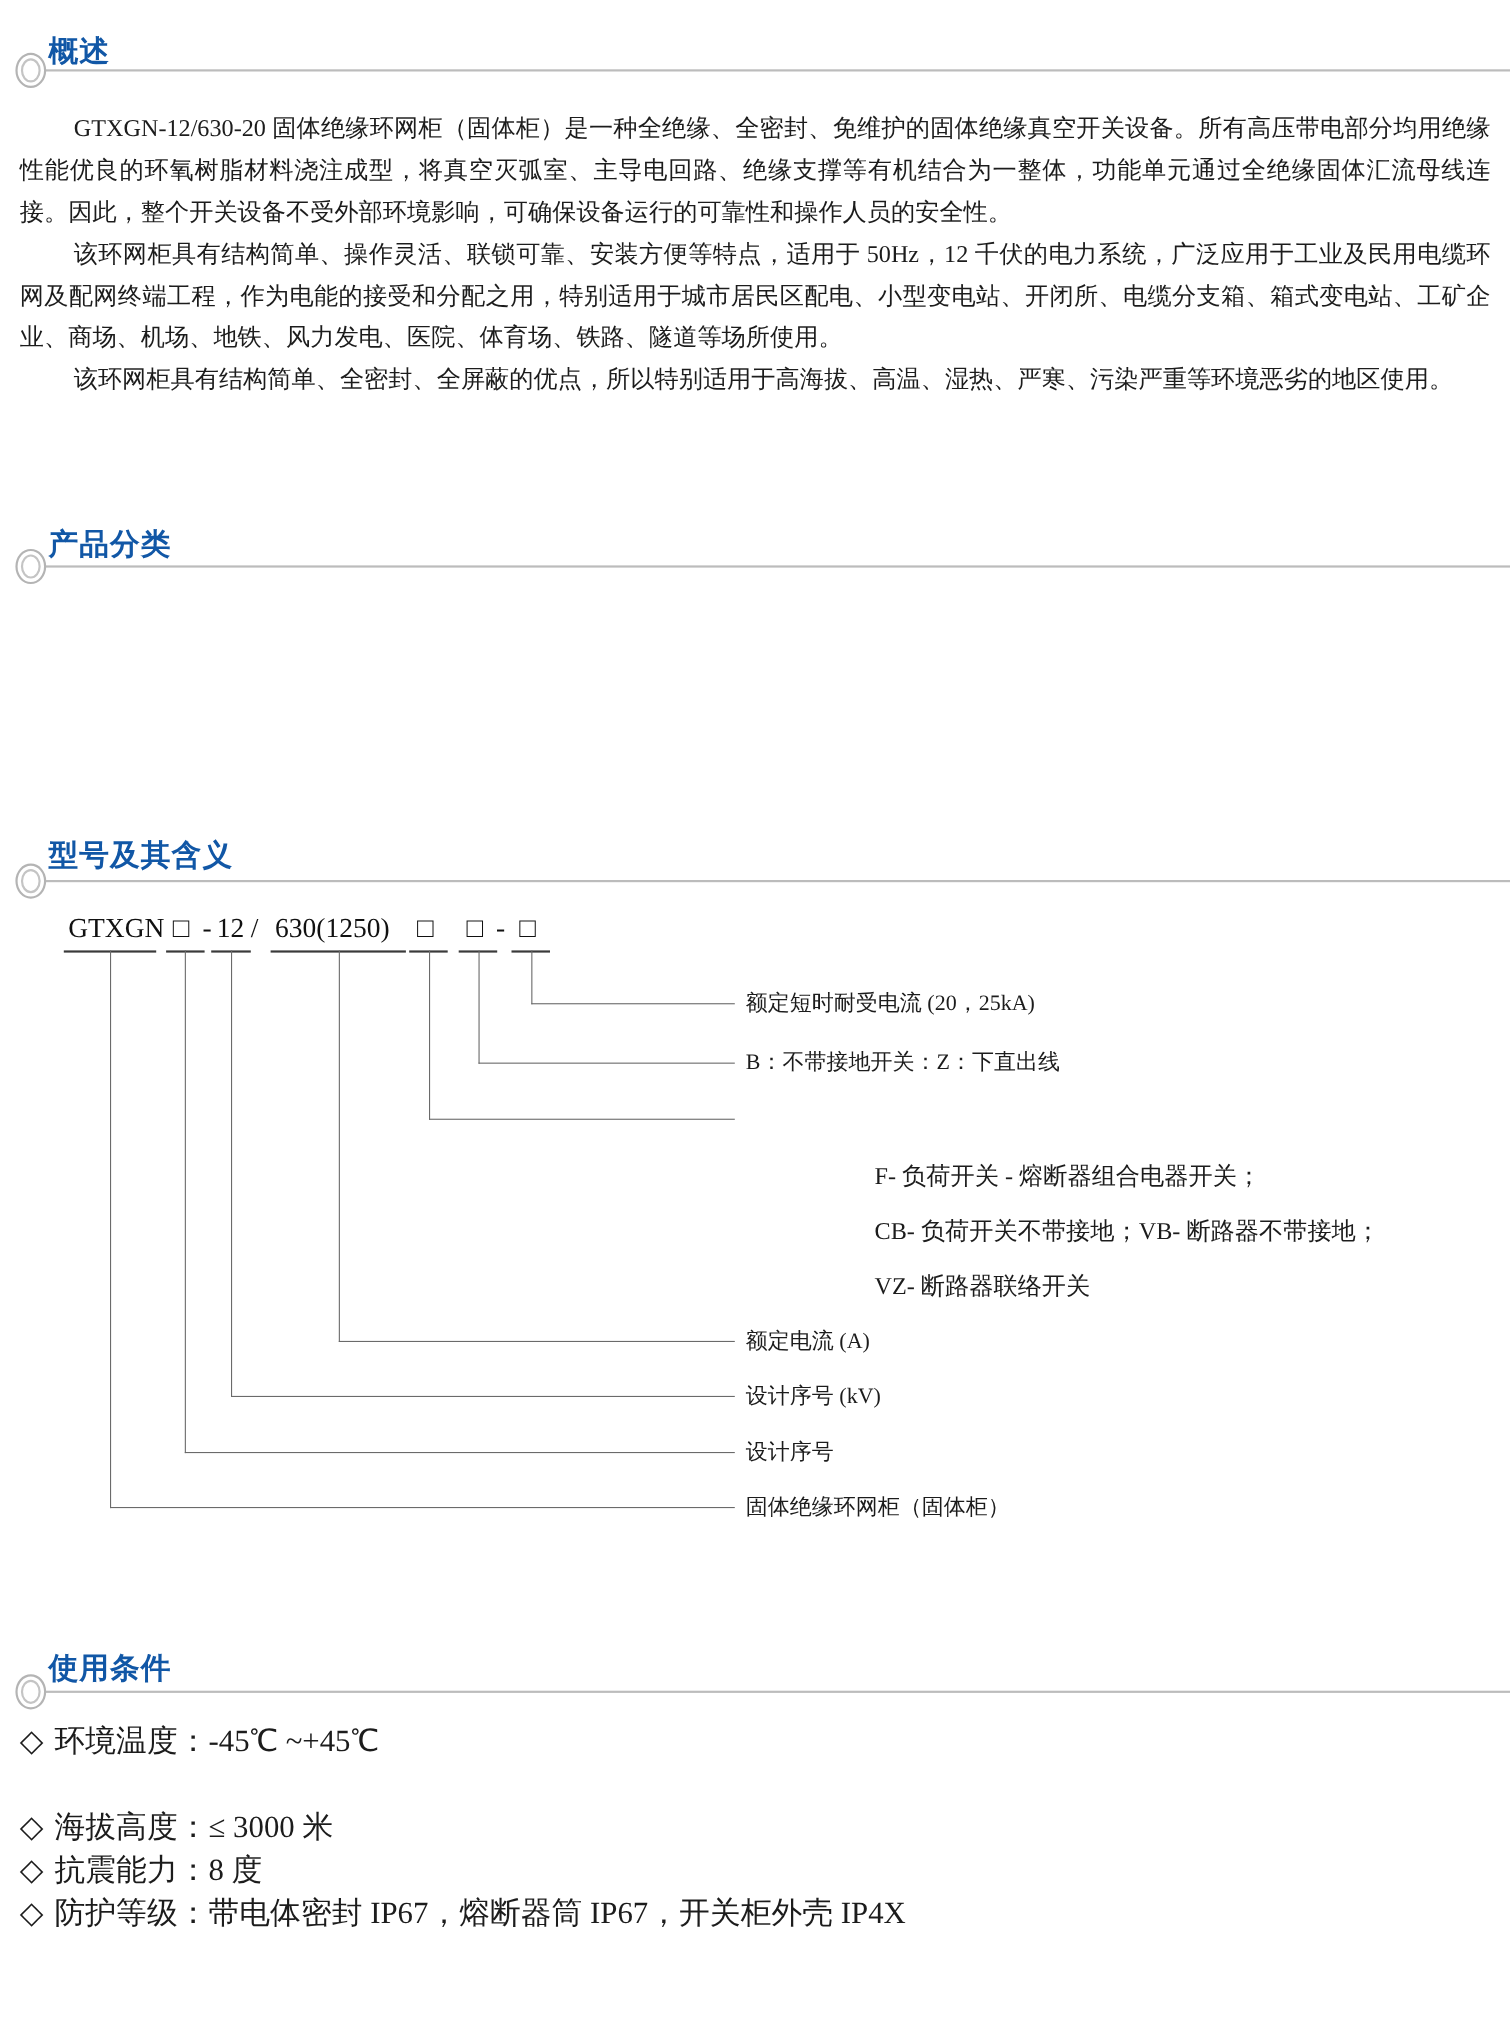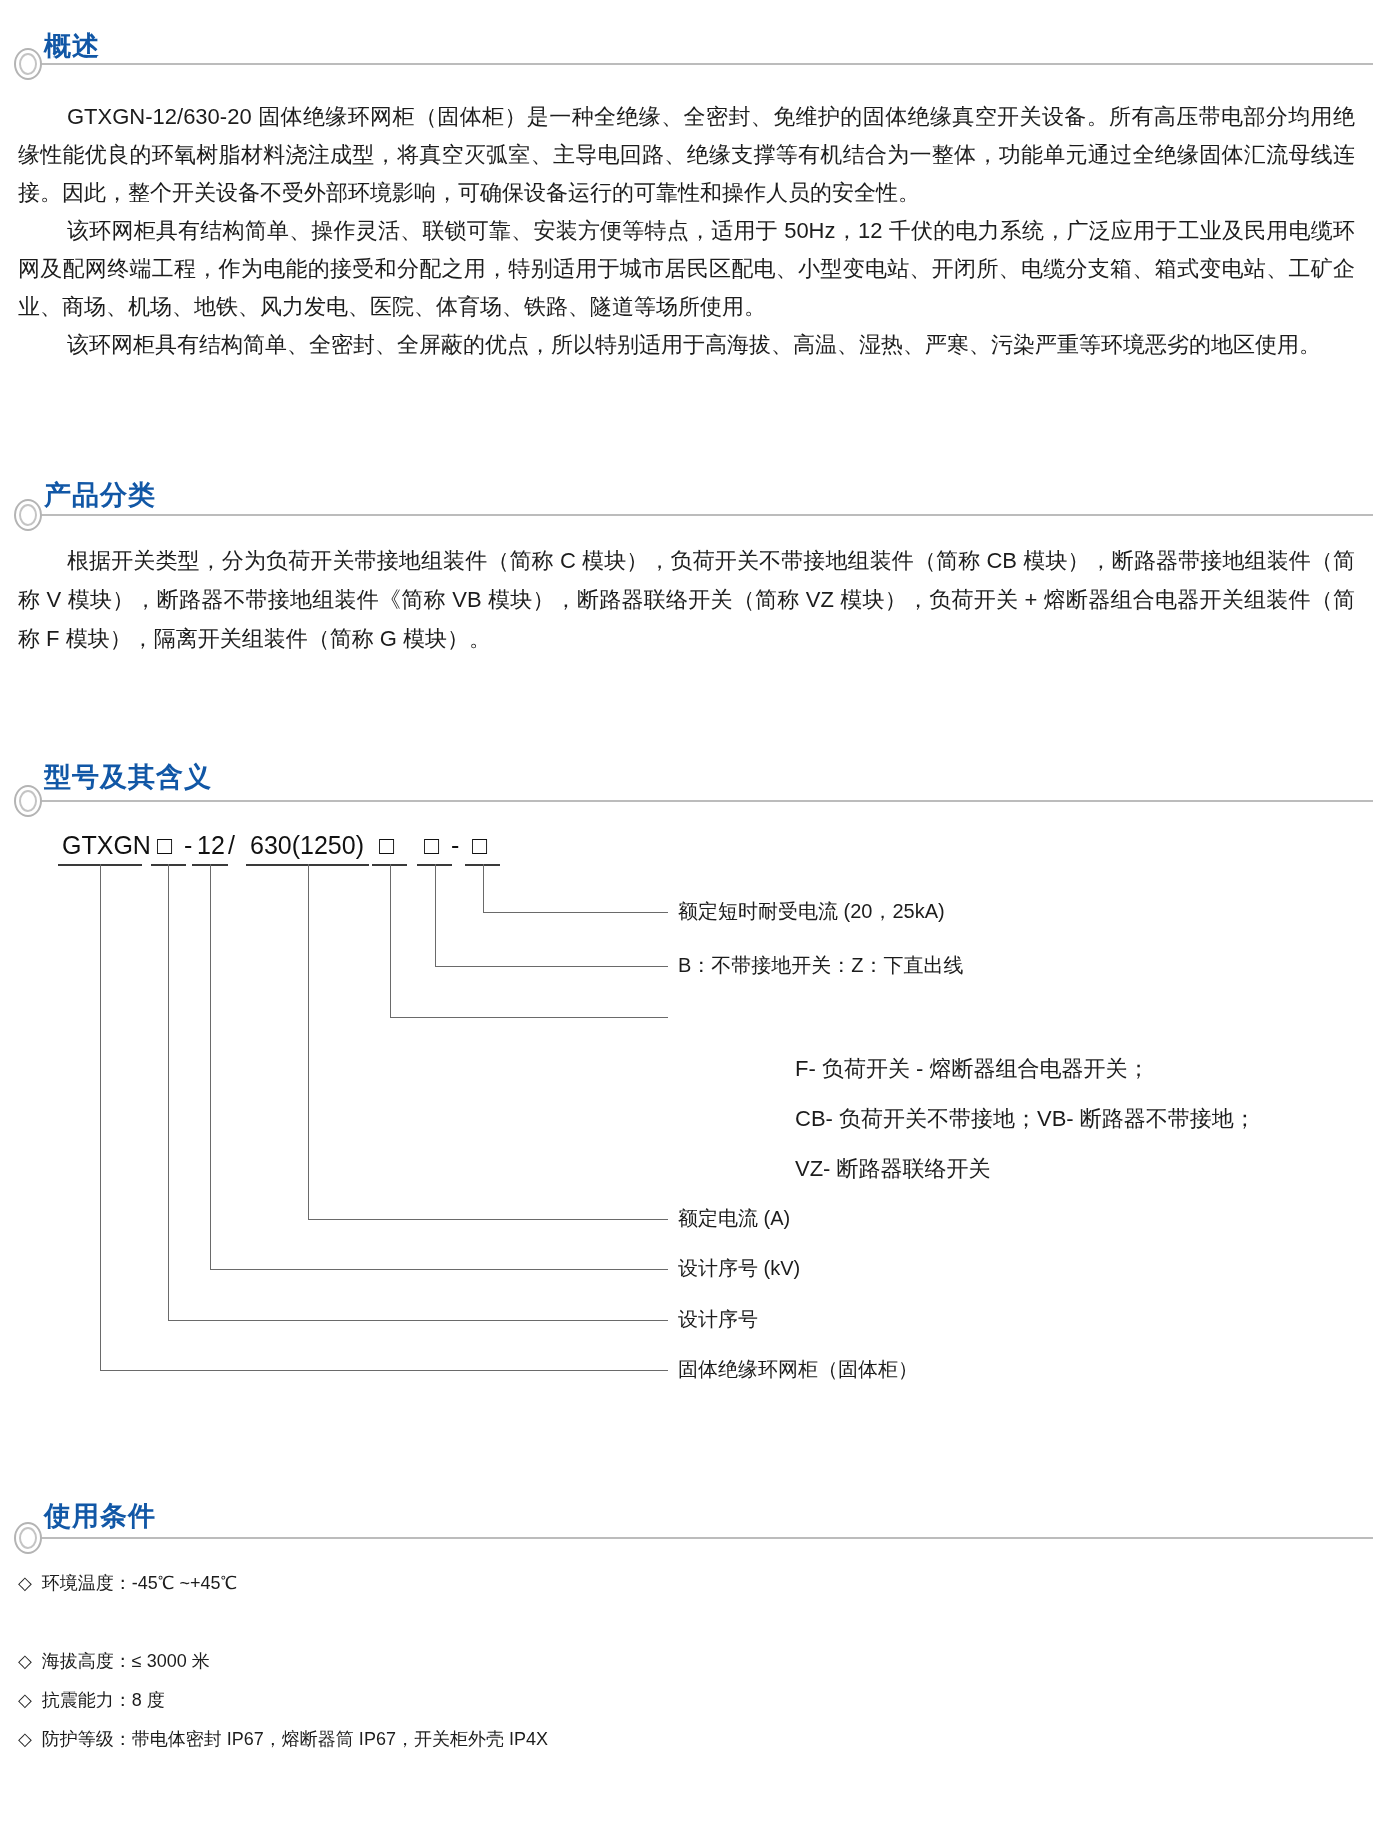--- a/index.html
+++ b/index.html
@@ -5,7 +5,7 @@
   html,body { margin:0; padding:0; background:#ffffff; }
   #page {
     position:relative; width:1373px; height:1848px; background:#fff;
-    font-family:Liberation Sans, sans-serif; color:#1c1c1c;
+    font-family:Liberation Serif, serif; color:#1c1c1c;
     overflow:hidden;
   }
   

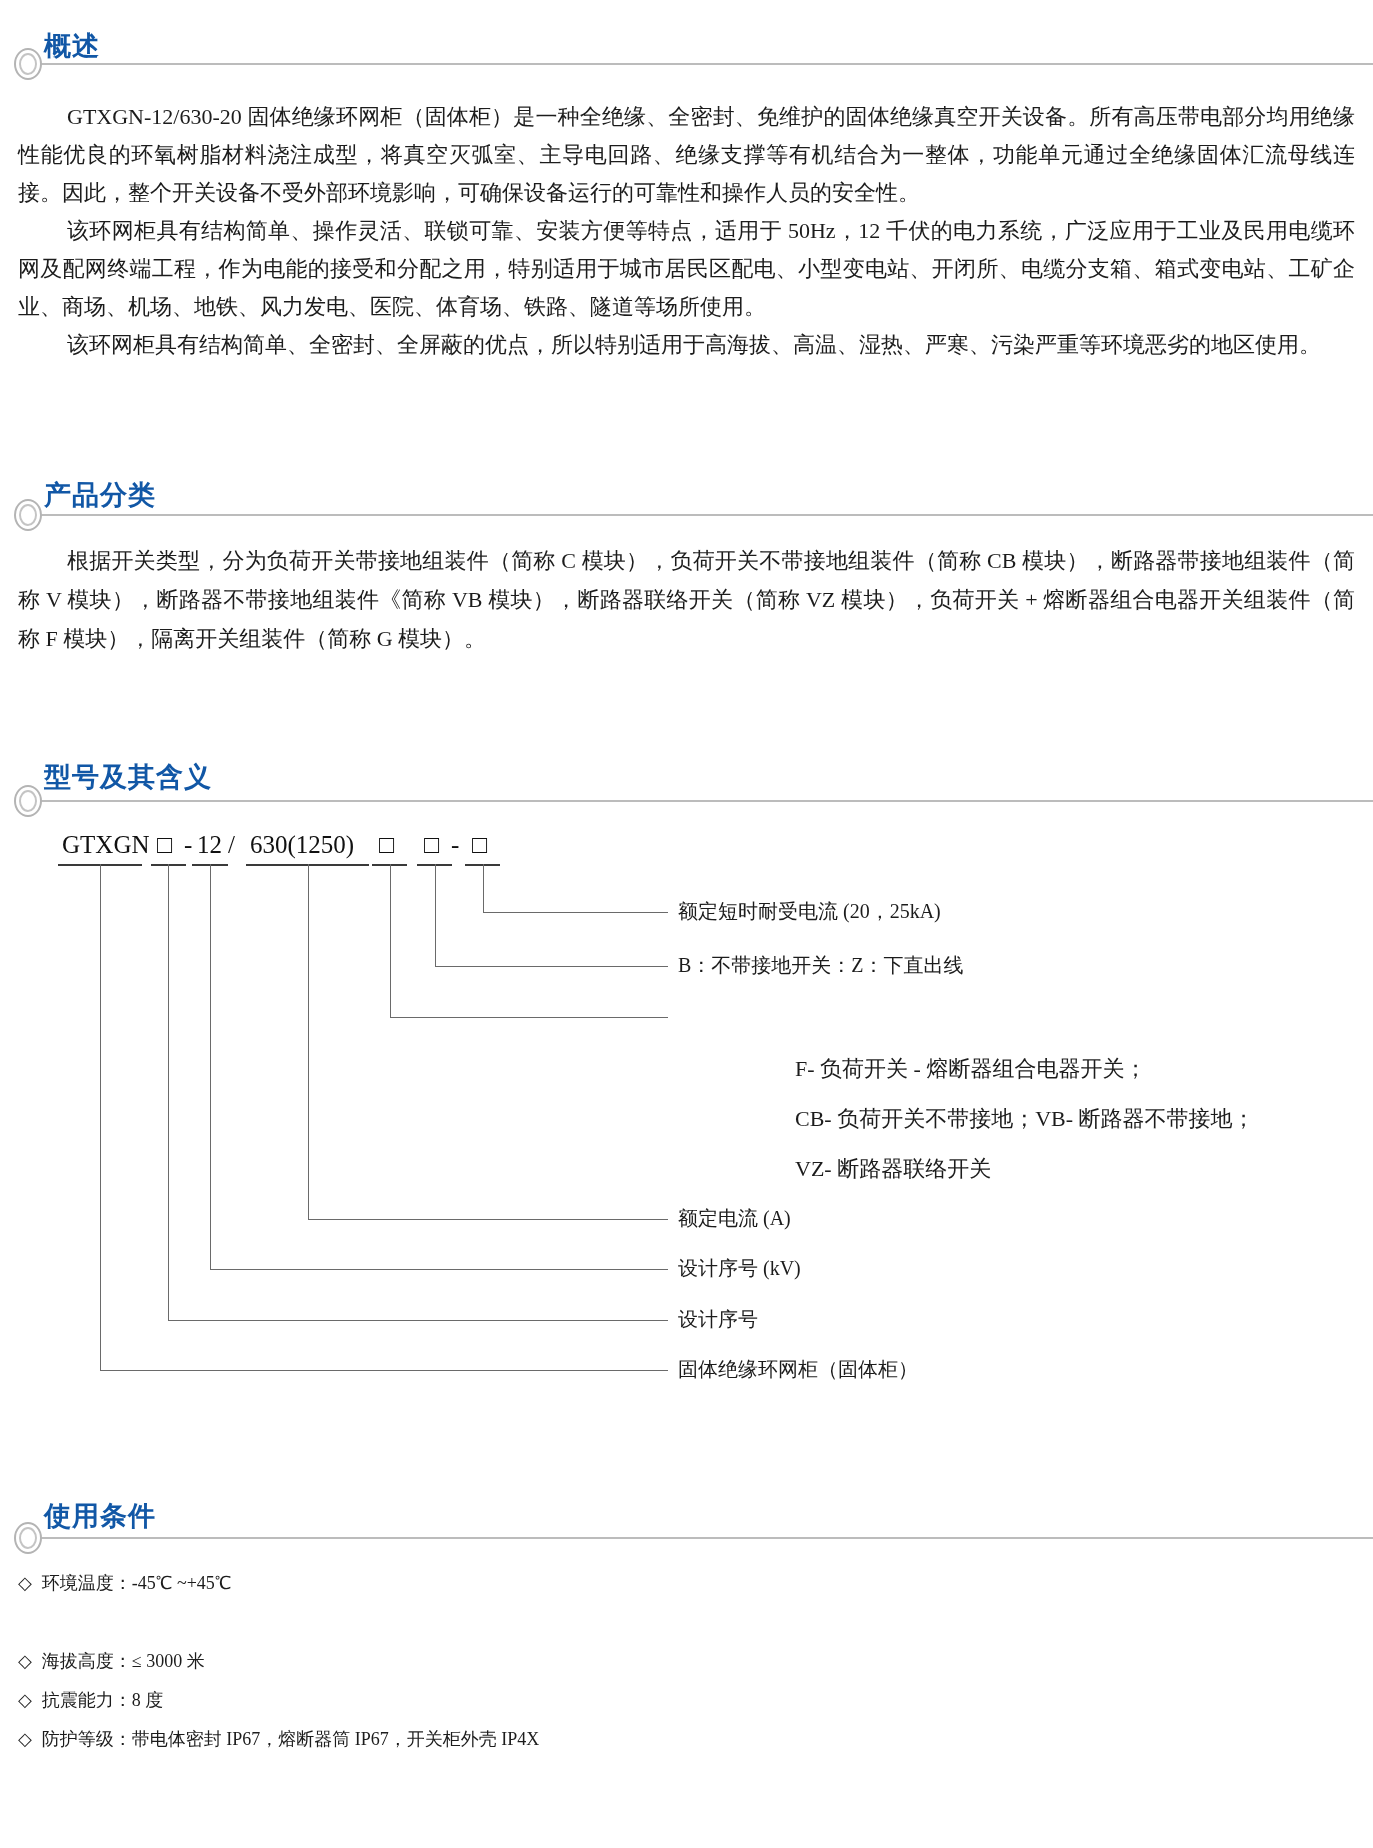--- a/index.html
+++ b/index.html
@@ -59,9 +59,6 @@
   <div class="sec-rule" style="top:514px"></div>
   <h2 class="sec-title" style="top:477px">产品分类</h2>
 
-  <div class="para-block cls-block" style="top:541px">
-    <p>根据开关类型，分为负荷开关带接地组装件（简称 C 模块），负荷开关不带接地组装件（简称 CB 模块），断路器带接地组装件（简称 V 模块），断路器不带接地组装件《简称 VB 模块），断路器联络开关（简称 VZ 模块），负荷开关 + 熔断器组合电器开关组装件（简称 F 模块），隔离开关组装件（简称 G 模块）。</p>
-  </div>
 
   <span class="sec-ring" style="top:785px"></span>
   <div class="sec-rule" style="top:800px"></div>

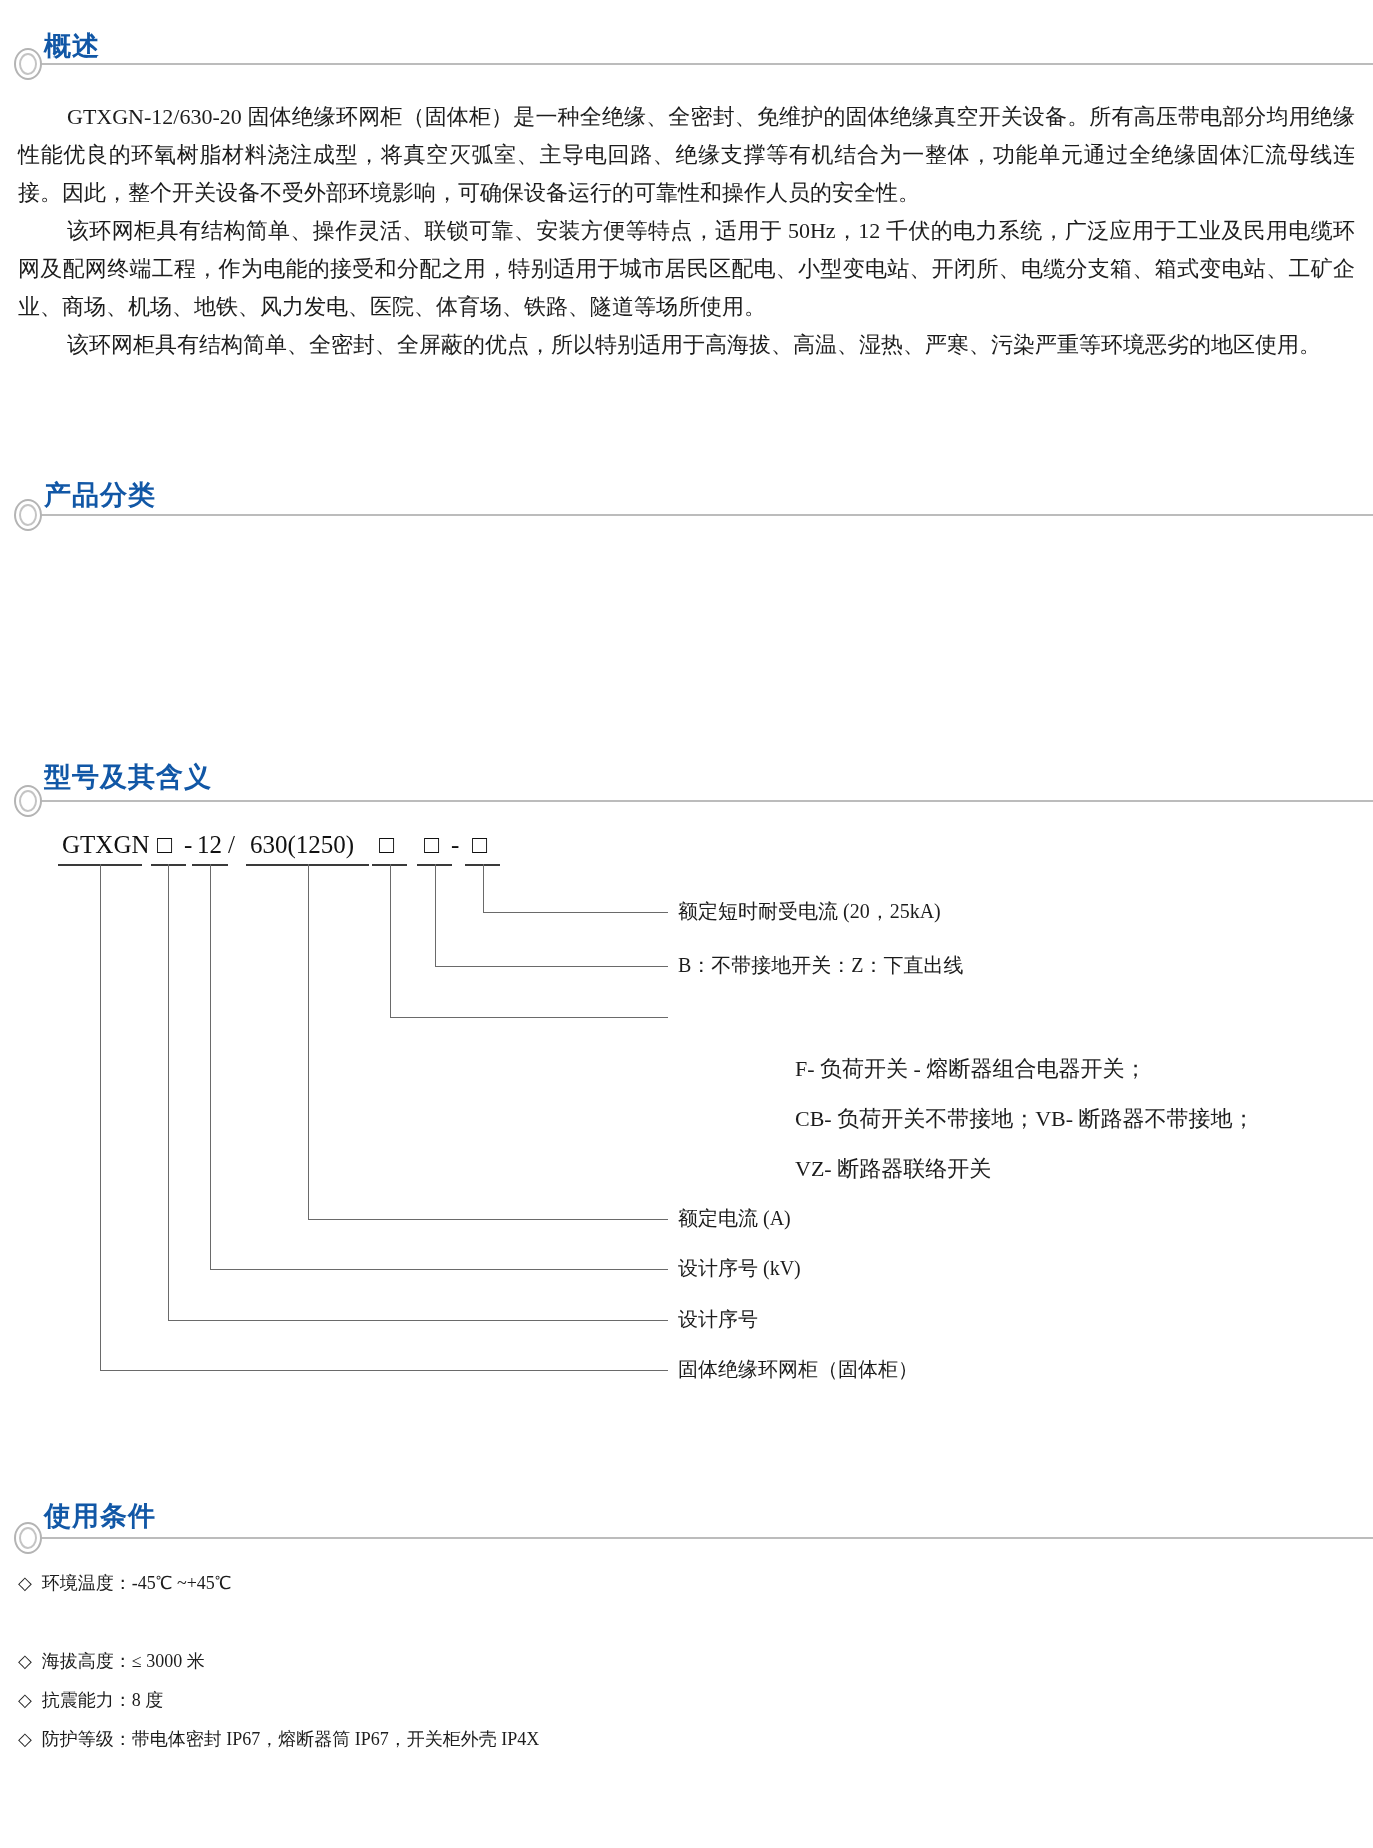--- a/index.html
+++ b/index.html
@@ -37,7 +37,7 @@
   .mlabel { position:absolute; left:678px; font-size:20px; color:#1c1c1c; white-space:nowrap; }
   .msub   { position:absolute; left:795px; font-size:22px; color:#1c1c1c; white-space:nowrap; }
   
-  .cond-item { position:absolute; left:18px; font-size:18px; line-height:39px; white-space:nowrap; }
+  .cond-item { position:absolute; left:18px; font-size:28px; line-height:39px; white-space:nowrap; }
   .cond-item .dia { margin-right:10px; }
 </style>
 </head>

